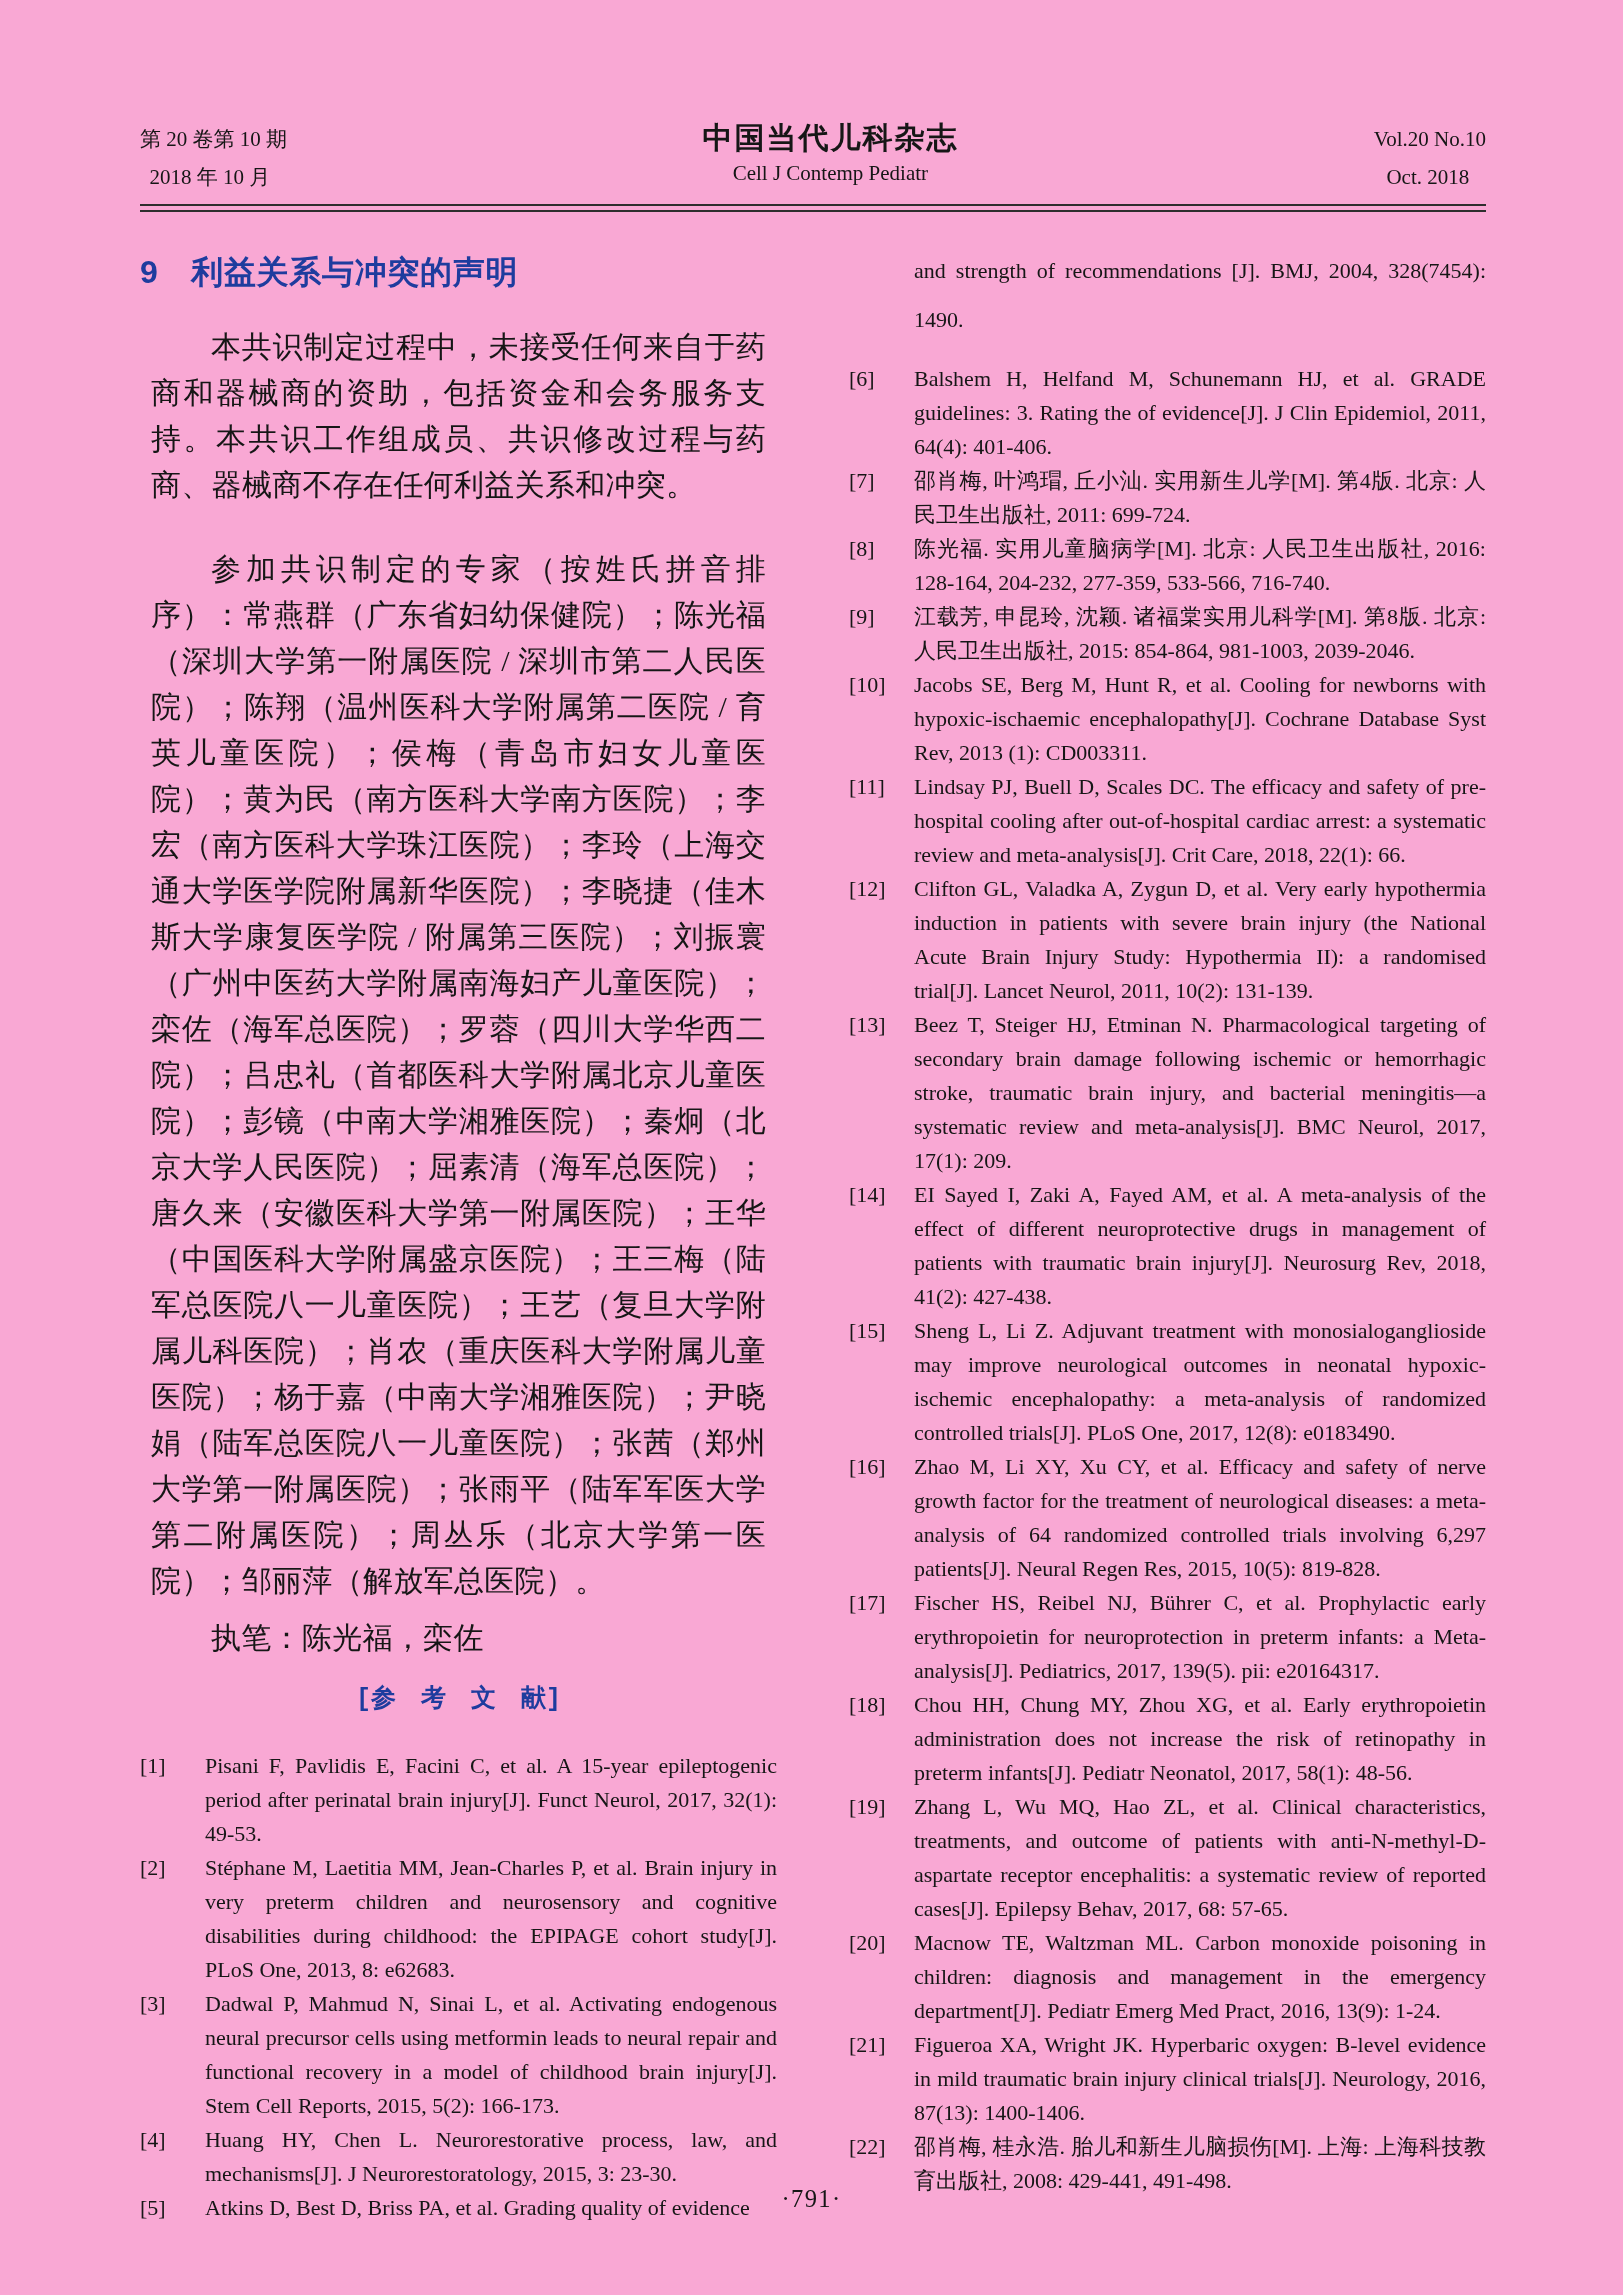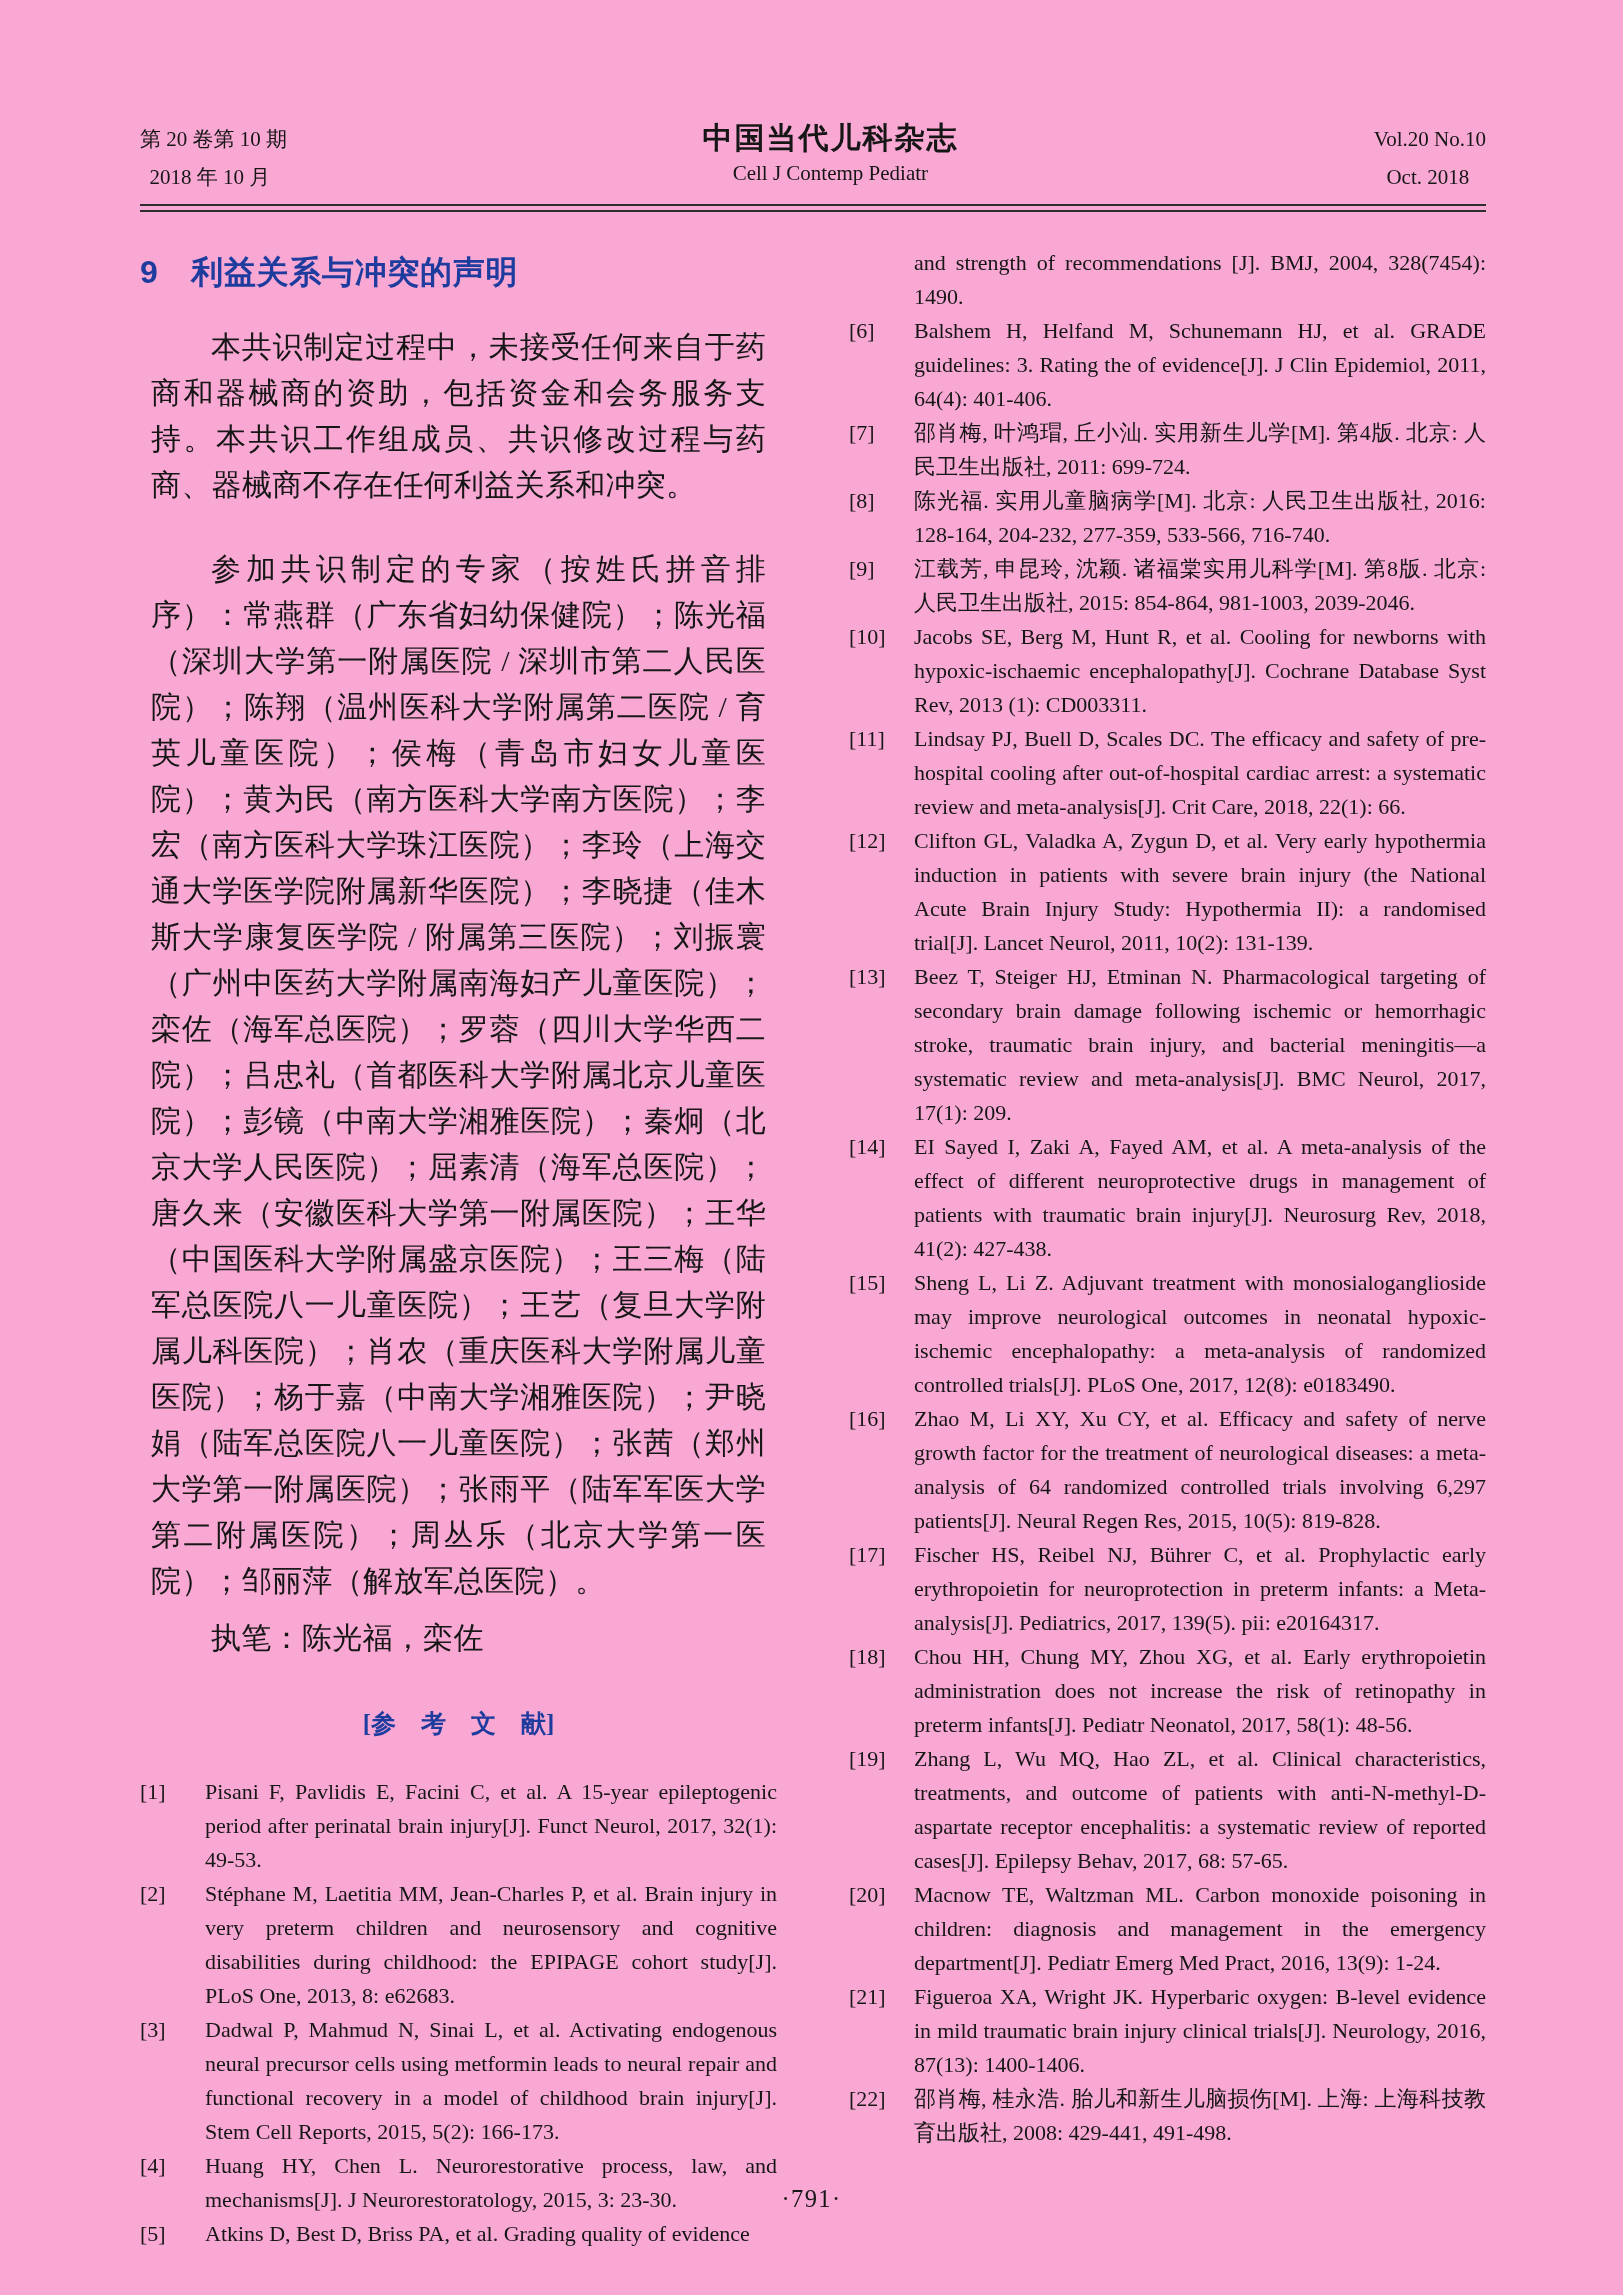--- a/index.html
+++ b/index.html
@@ -64,9 +64,9 @@
   .ref-cont {
     padding-left:65px;
     font-size:22px;
-    line-height:34px;
+    line-height:49px;
     text-align:justify;
-    margin-bottom:0;
+    margin-bottom:18px;
   }
   .ref-item {
     position:relative;

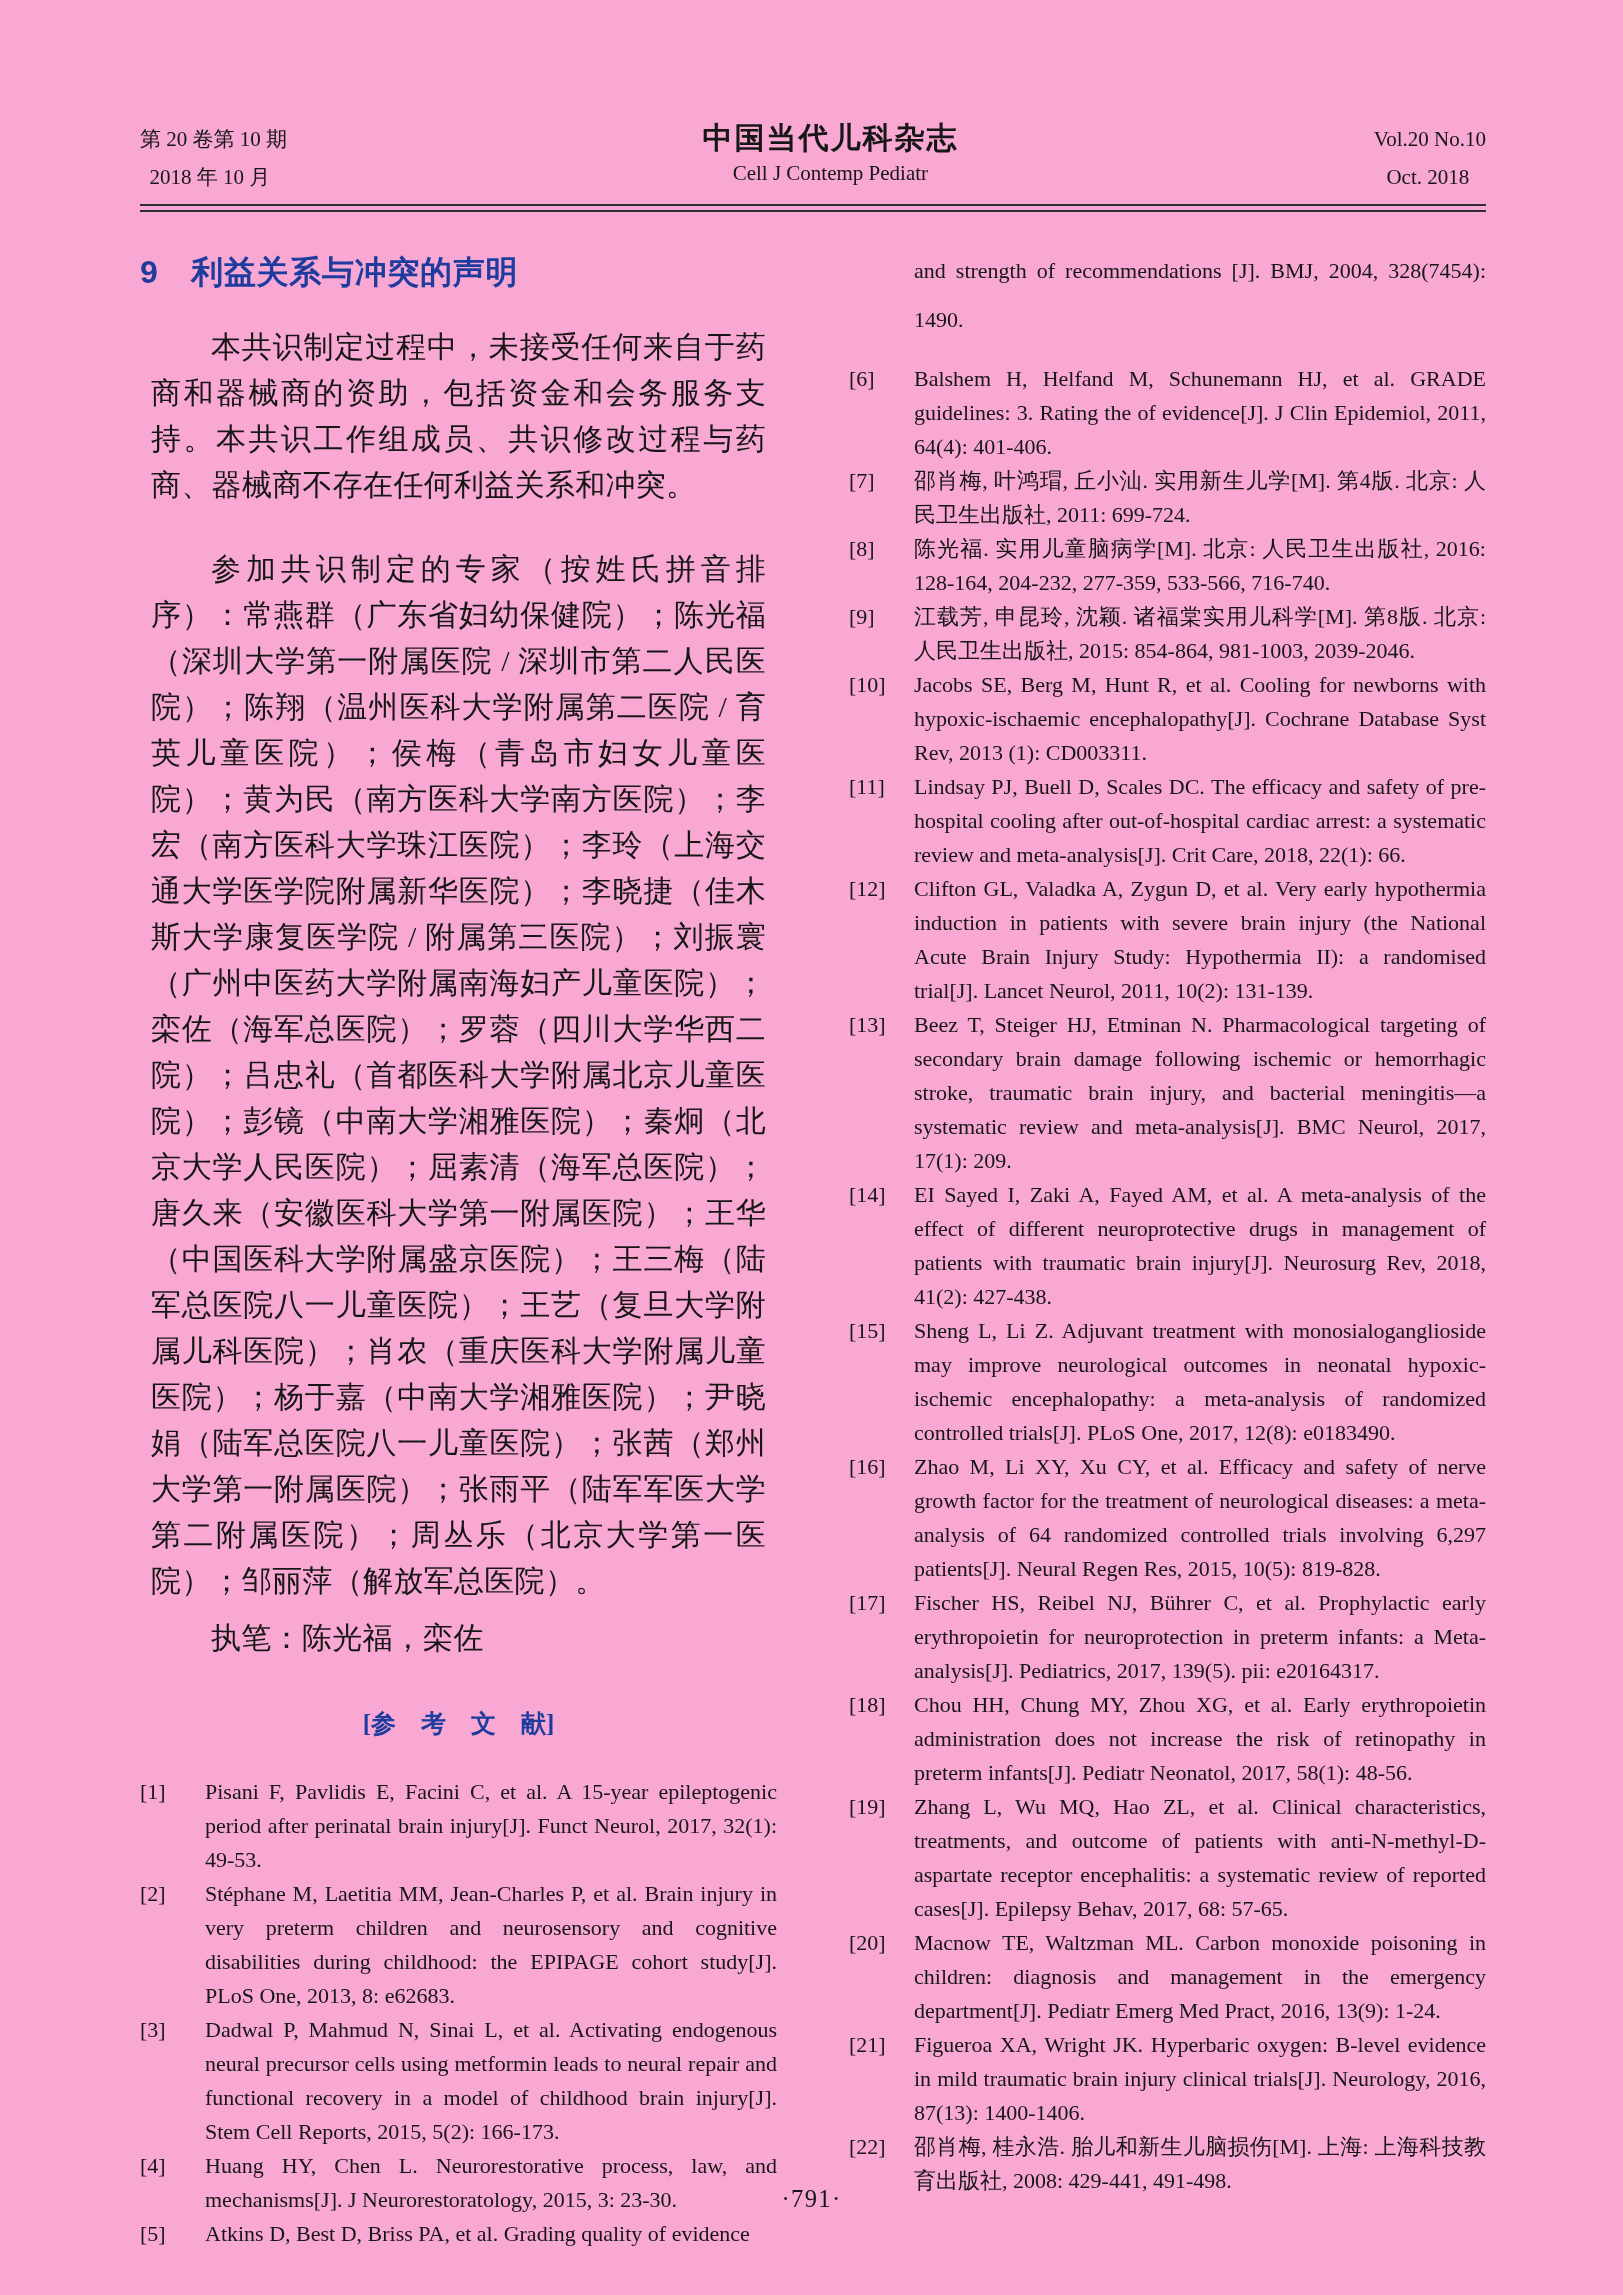--- a/index.html
+++ b/index.html
@@ -54,9 +54,9 @@
   }
   .para-gap { margin-bottom:38px; }
   .ref-heading {
-    margin:46px 0 35px 0;
+    margin:20px 0 35px 0;
     text-align:center;
-    font-family:Liberation Serif, serif;
+    font-family:Liberation Mono, monospace;
     font-size:25px;
     font-weight:bold;
     color:var(--accent,#1e3c9e);

